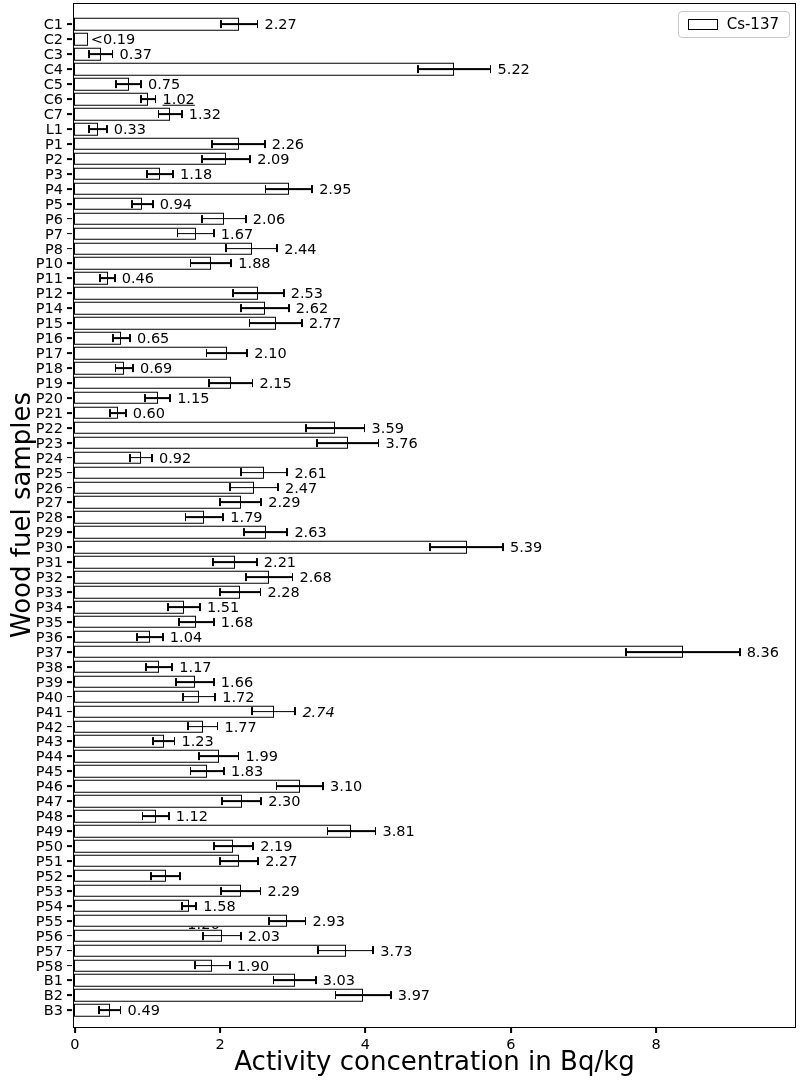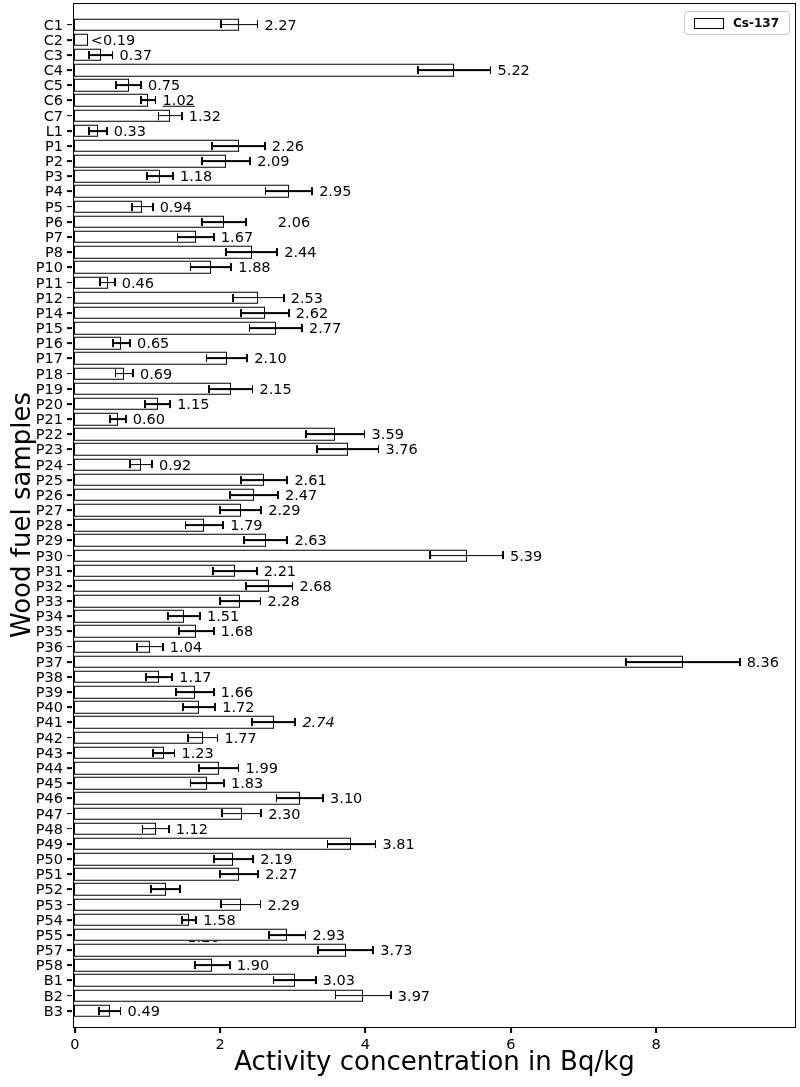--- a/index.html
+++ b/index.html
@@ -56,7 +56,7 @@
     width: 30px; height: 11px; background: #fff; border: 1.6px solid #000;
     box-sizing: border-box; display: inline-block;
   }
-  .legend-label { font-size: 12px; line-height: 1; font-weight: bold; }
+  .legend-label { font-size: 15px; line-height: 1; }
 
   .xticks { position: absolute; left: 74.8px; top: 1028px; width: 719.4px; height: 30px; }
   .xtick-mark { position: absolute; top: 0; width: 1.8px; height: 5px; background: #000; transform: translateX(-50%); }

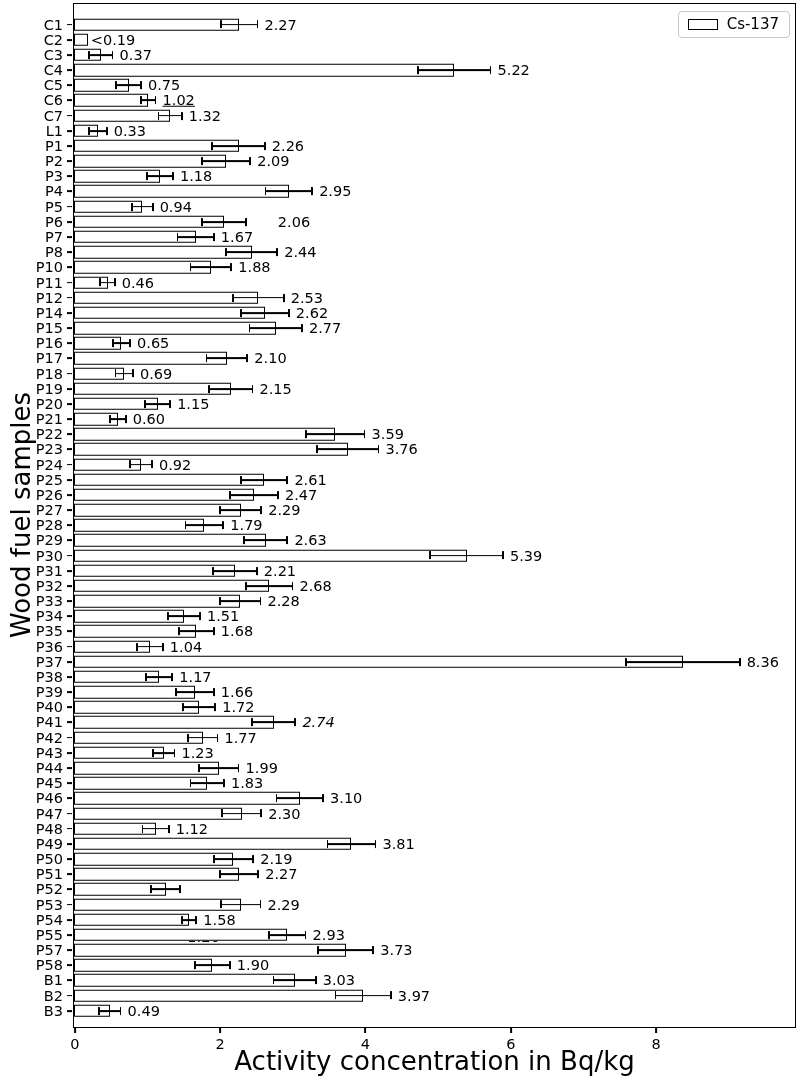--- a/index.html
+++ b/index.html
@@ -212,7 +212,7 @@
             <div class="errcap left"></div>
             <div class="errcap right"></div>
           </div>
-          <div class="value-label" style="left: calc(23.8384% + 7px); margin-left: 25px;">2.06</div>
+          <div class="value-label" style="left: calc(23.8384% + 7px);">2.06</div>
         </div>
         <div class="row">
           <div class="ytick-mark"></div>

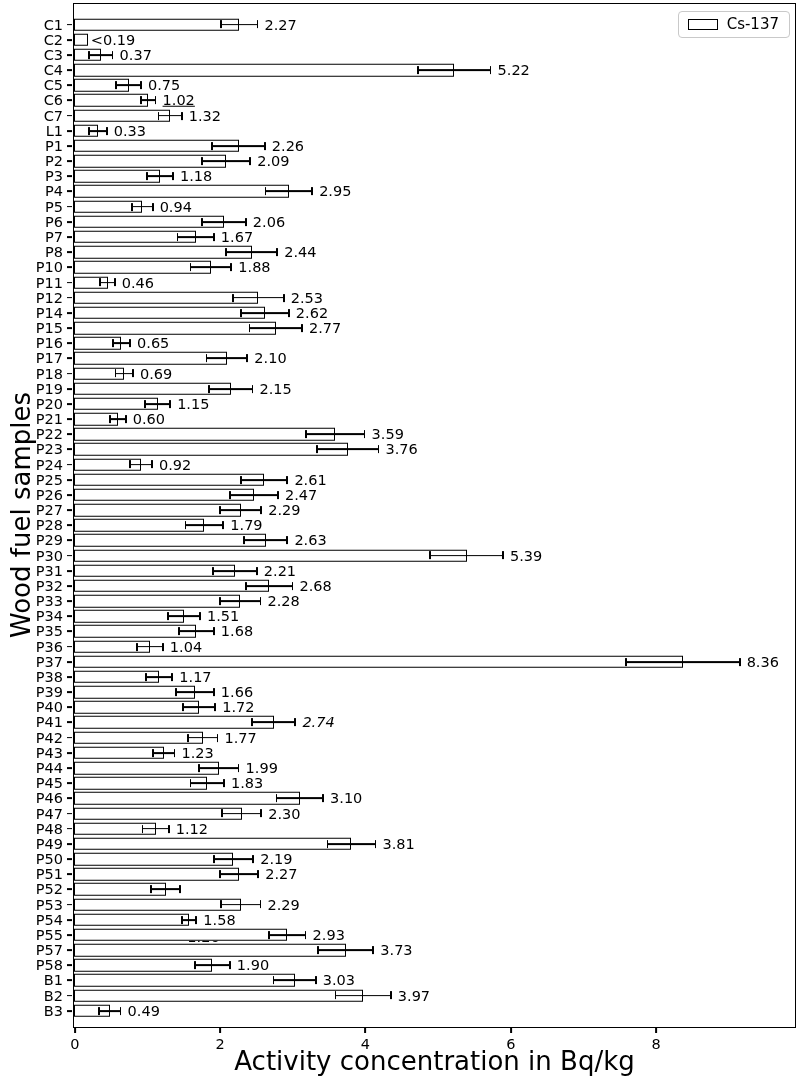--- a/index.html
+++ b/index.html
@@ -683,6 +683,16 @@
             <div class="errcap right"></div>
           </div>
           <div class="value-label" style="left: calc(32.1212% + 7px);">2.93</div>
+        </div>
+        <div class="row">
+          <div class="ytick-mark"></div>
+          <div class="ytick-label">P56</div>
+          <div class="bar" style="width: 20.5051%;"></div>
+          <div class="errbar" style="left: 17.8788%; width: 5.25253%;">
+            <div class="errcap left"></div>
+            <div class="errcap right"></div>
+          </div>
+          <div class="value-label" style="left: calc(23.1313% + 7px);">2.03</div>
         </div>
         <div class="row">
           <div class="ytick-mark"></div>

